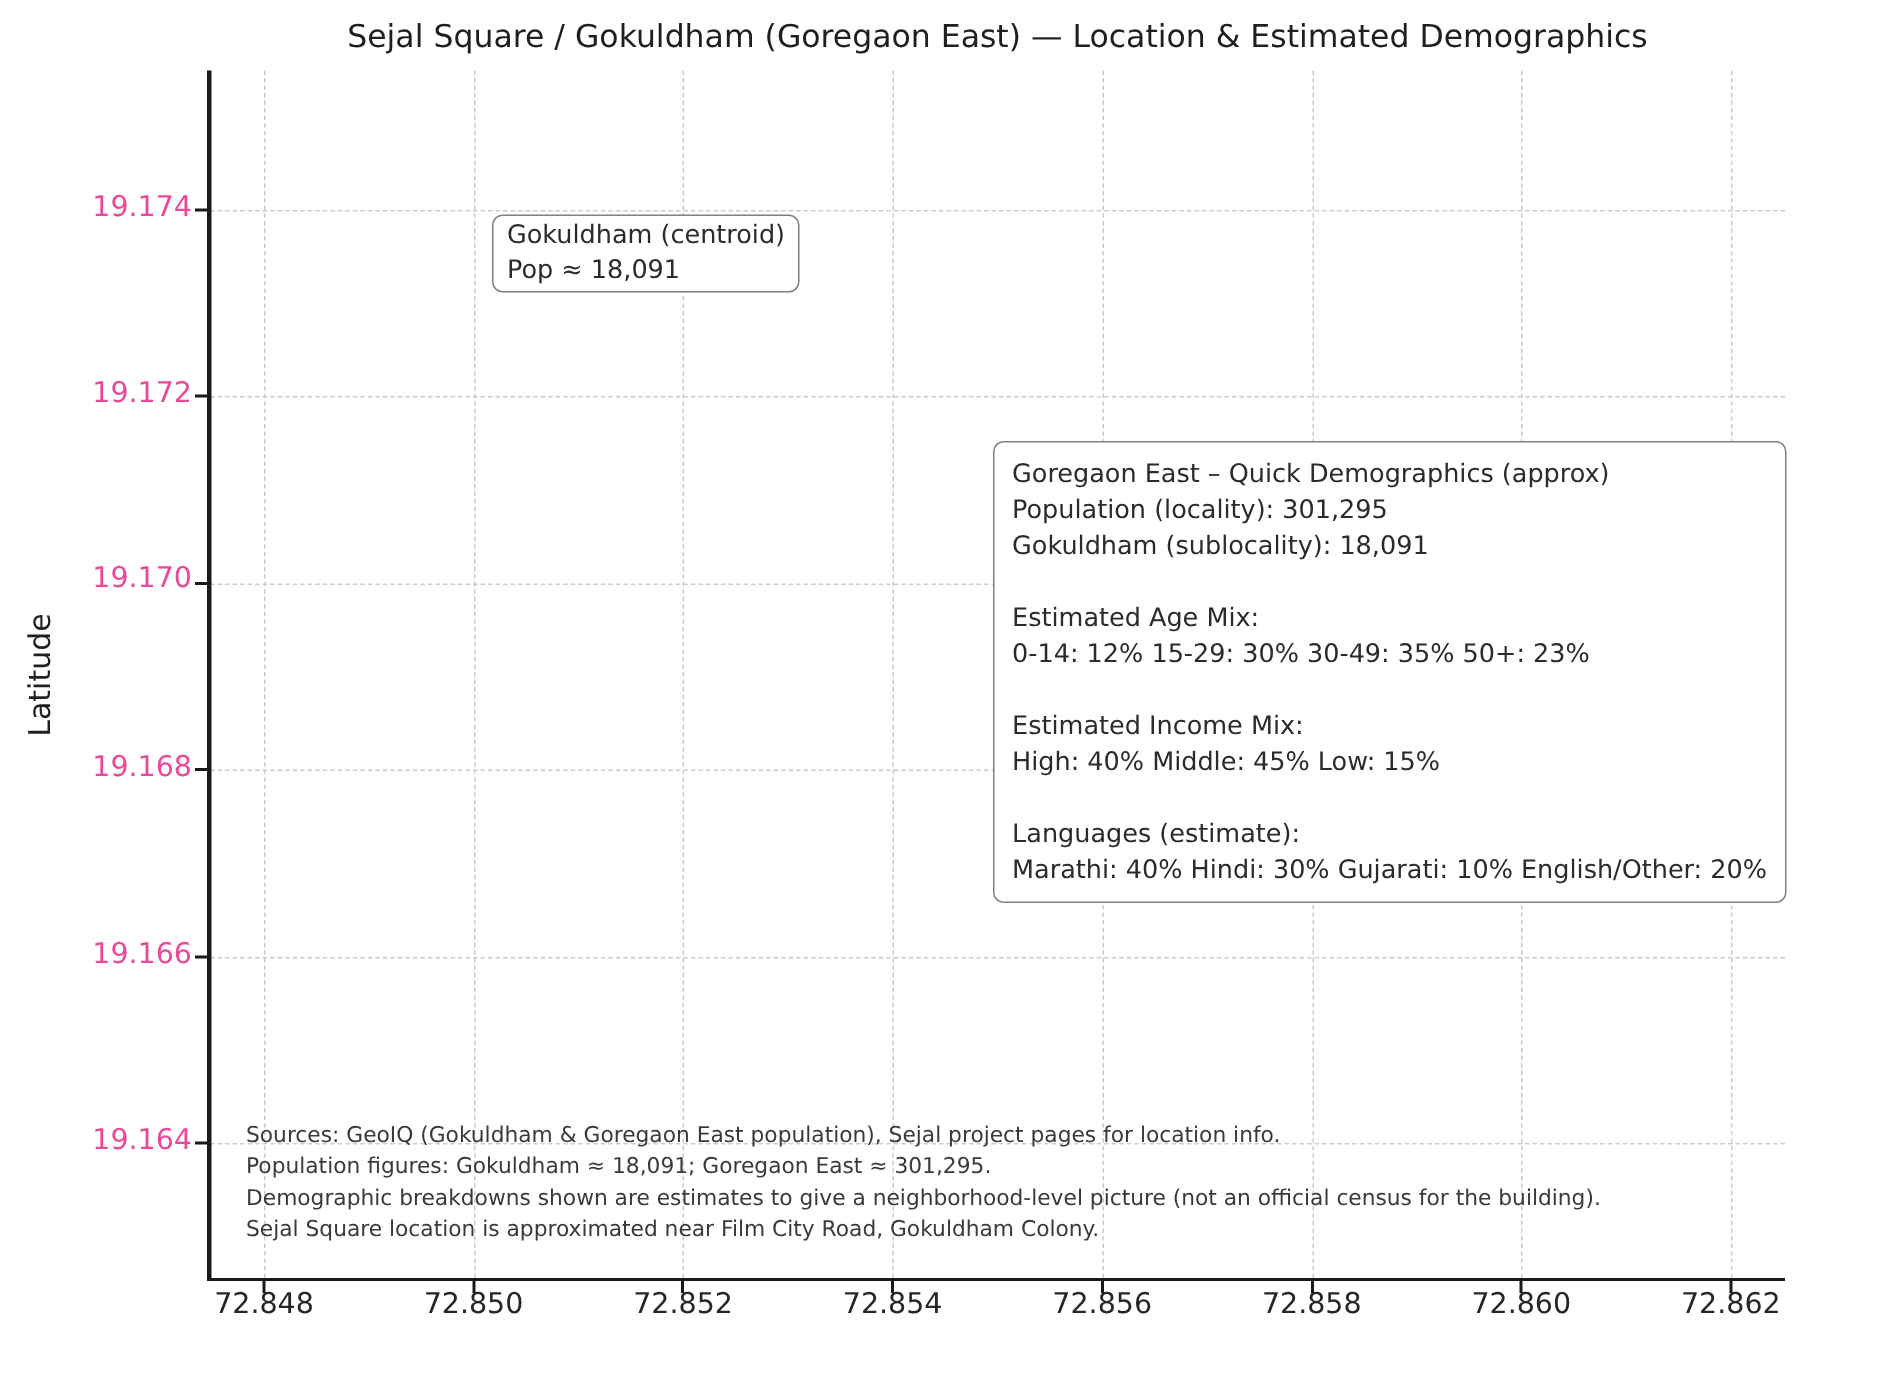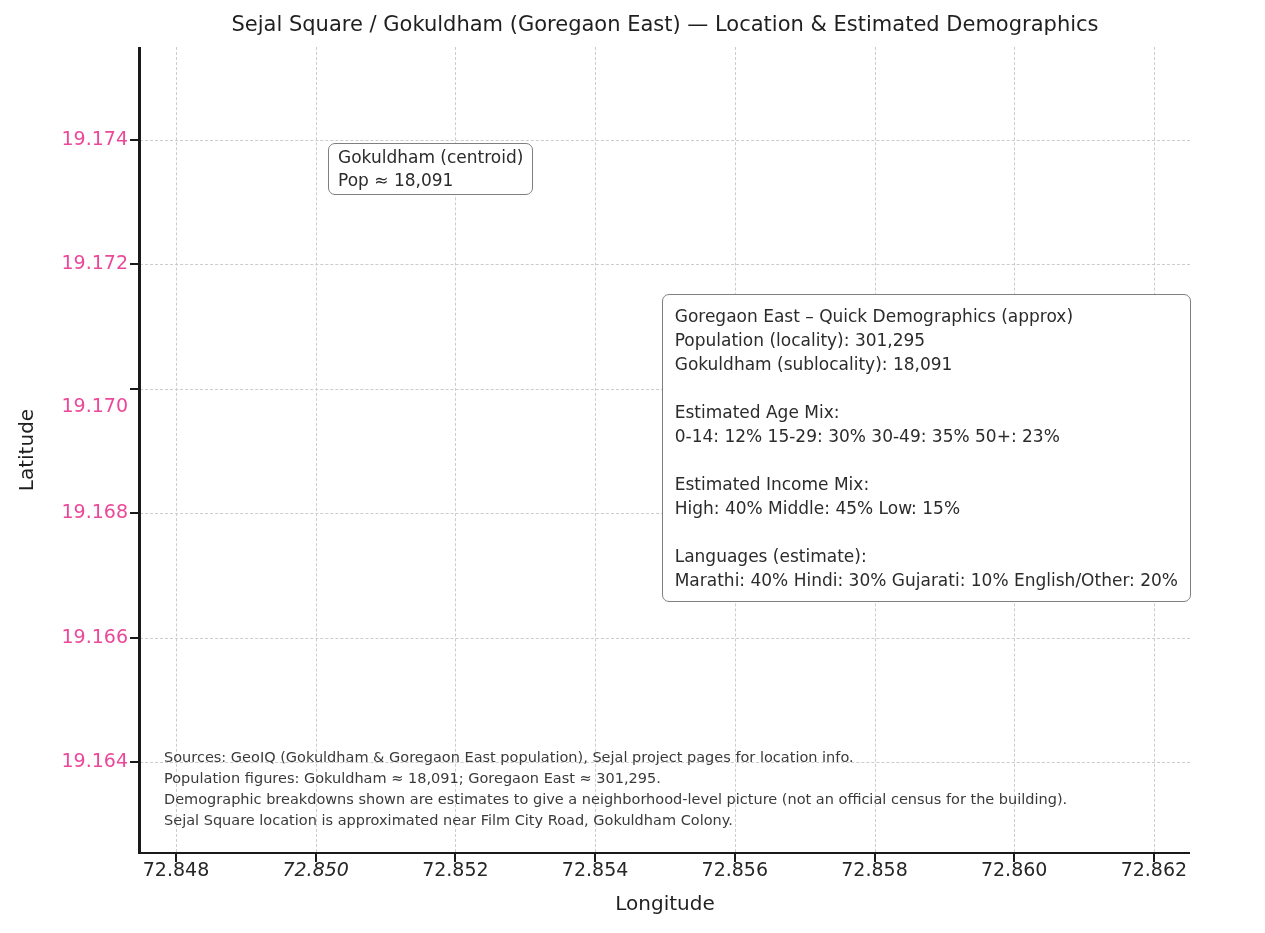--- a/index.html
+++ b/index.html
@@ -185,7 +185,7 @@
       <div class="tick-label-y" style="top: 251.4px;">19.172</div>
       <div class="gridline-h" style="top: 388.8px;"></div>
       <div class="tick-mark-y" style="top: 387.8px;"></div>
-      <div class="tick-label-y" style="top: 394px;">19.170</div>
+      <div class="tick-label-y" style="top: 374px;">19.170</div>
       <div class="gridline-h" style="top: 513.2px;"></div>
       <div class="tick-mark-y" style="top: 512.2px;"></div>
       <div class="tick-label-y" style="top: 500.2px;">19.168</div>

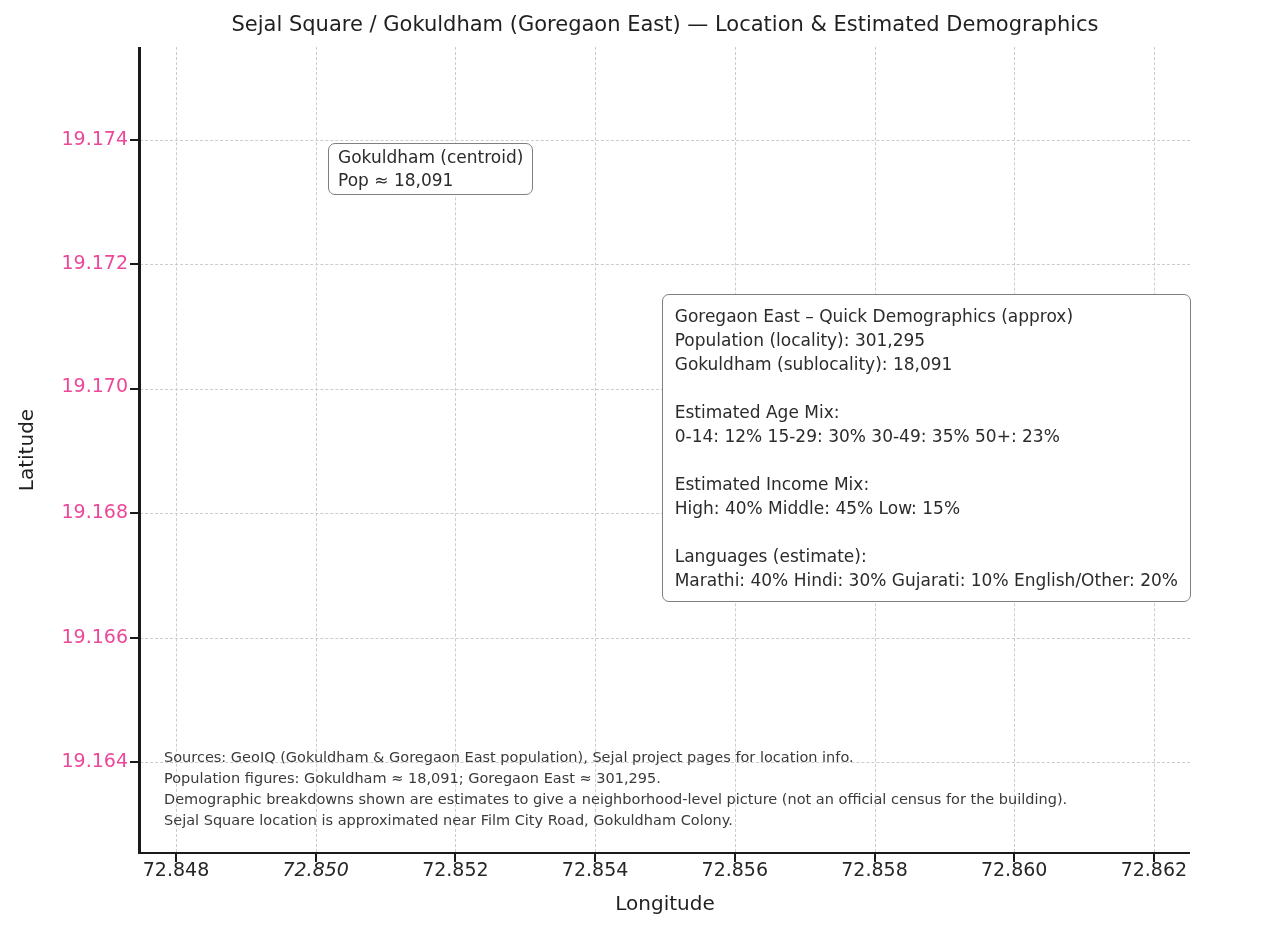--- a/index.html
+++ b/index.html
@@ -158,7 +158,7 @@
       <div class="tick-label-x" style="left: 131px;">72.848</div>
       <div class="gridline-v" style="left: 315.7px;"></div>
       <div class="tick-mark-x" style="left: 314.7px;"></div>
-      <div class="tick-label-x" style="left: 270.7px; font-style: italic;">72.850</div>
+      <div class="tick-label-x" style="left: 270.7px;">72.850</div>
       <div class="gridline-v" style="left: 455.4px;"></div>
       <div class="tick-mark-x" style="left: 454.4px;"></div>
       <div class="tick-label-x" style="left: 410.4px;">72.852</div>

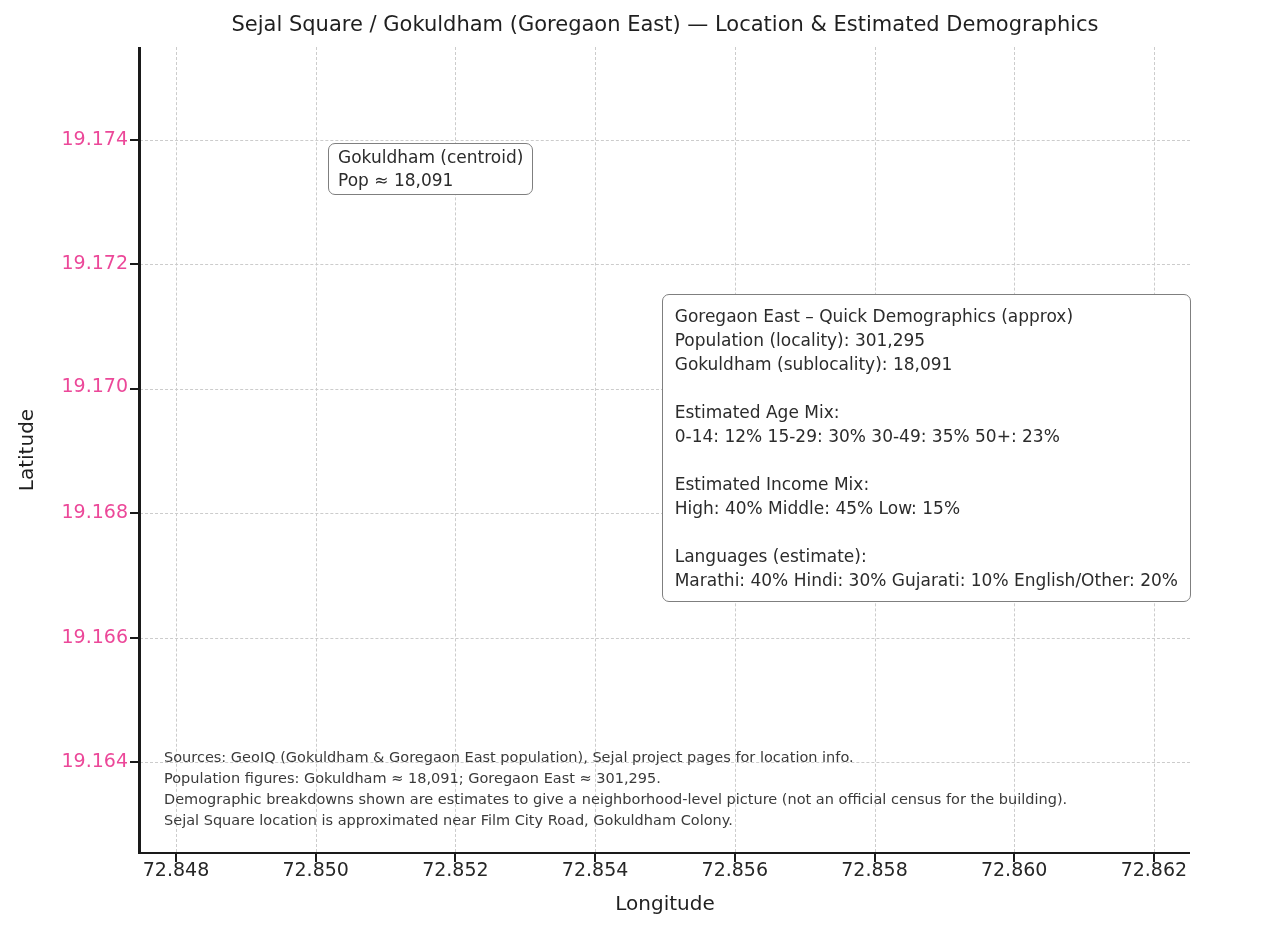--- a/index.html
+++ b/index.html
@@ -200,7 +200,6 @@
   <div id="spine-left" class="spine"></div>
   <div id="spine-bottom" class="spine"></div>
 
-  <div class="xaxis-label">Longitude</div>
   <div class="yaxis-label">Latitude</div>
 
   <div id="annot-gokuldham" class="annot">Gokuldham (centroid)

